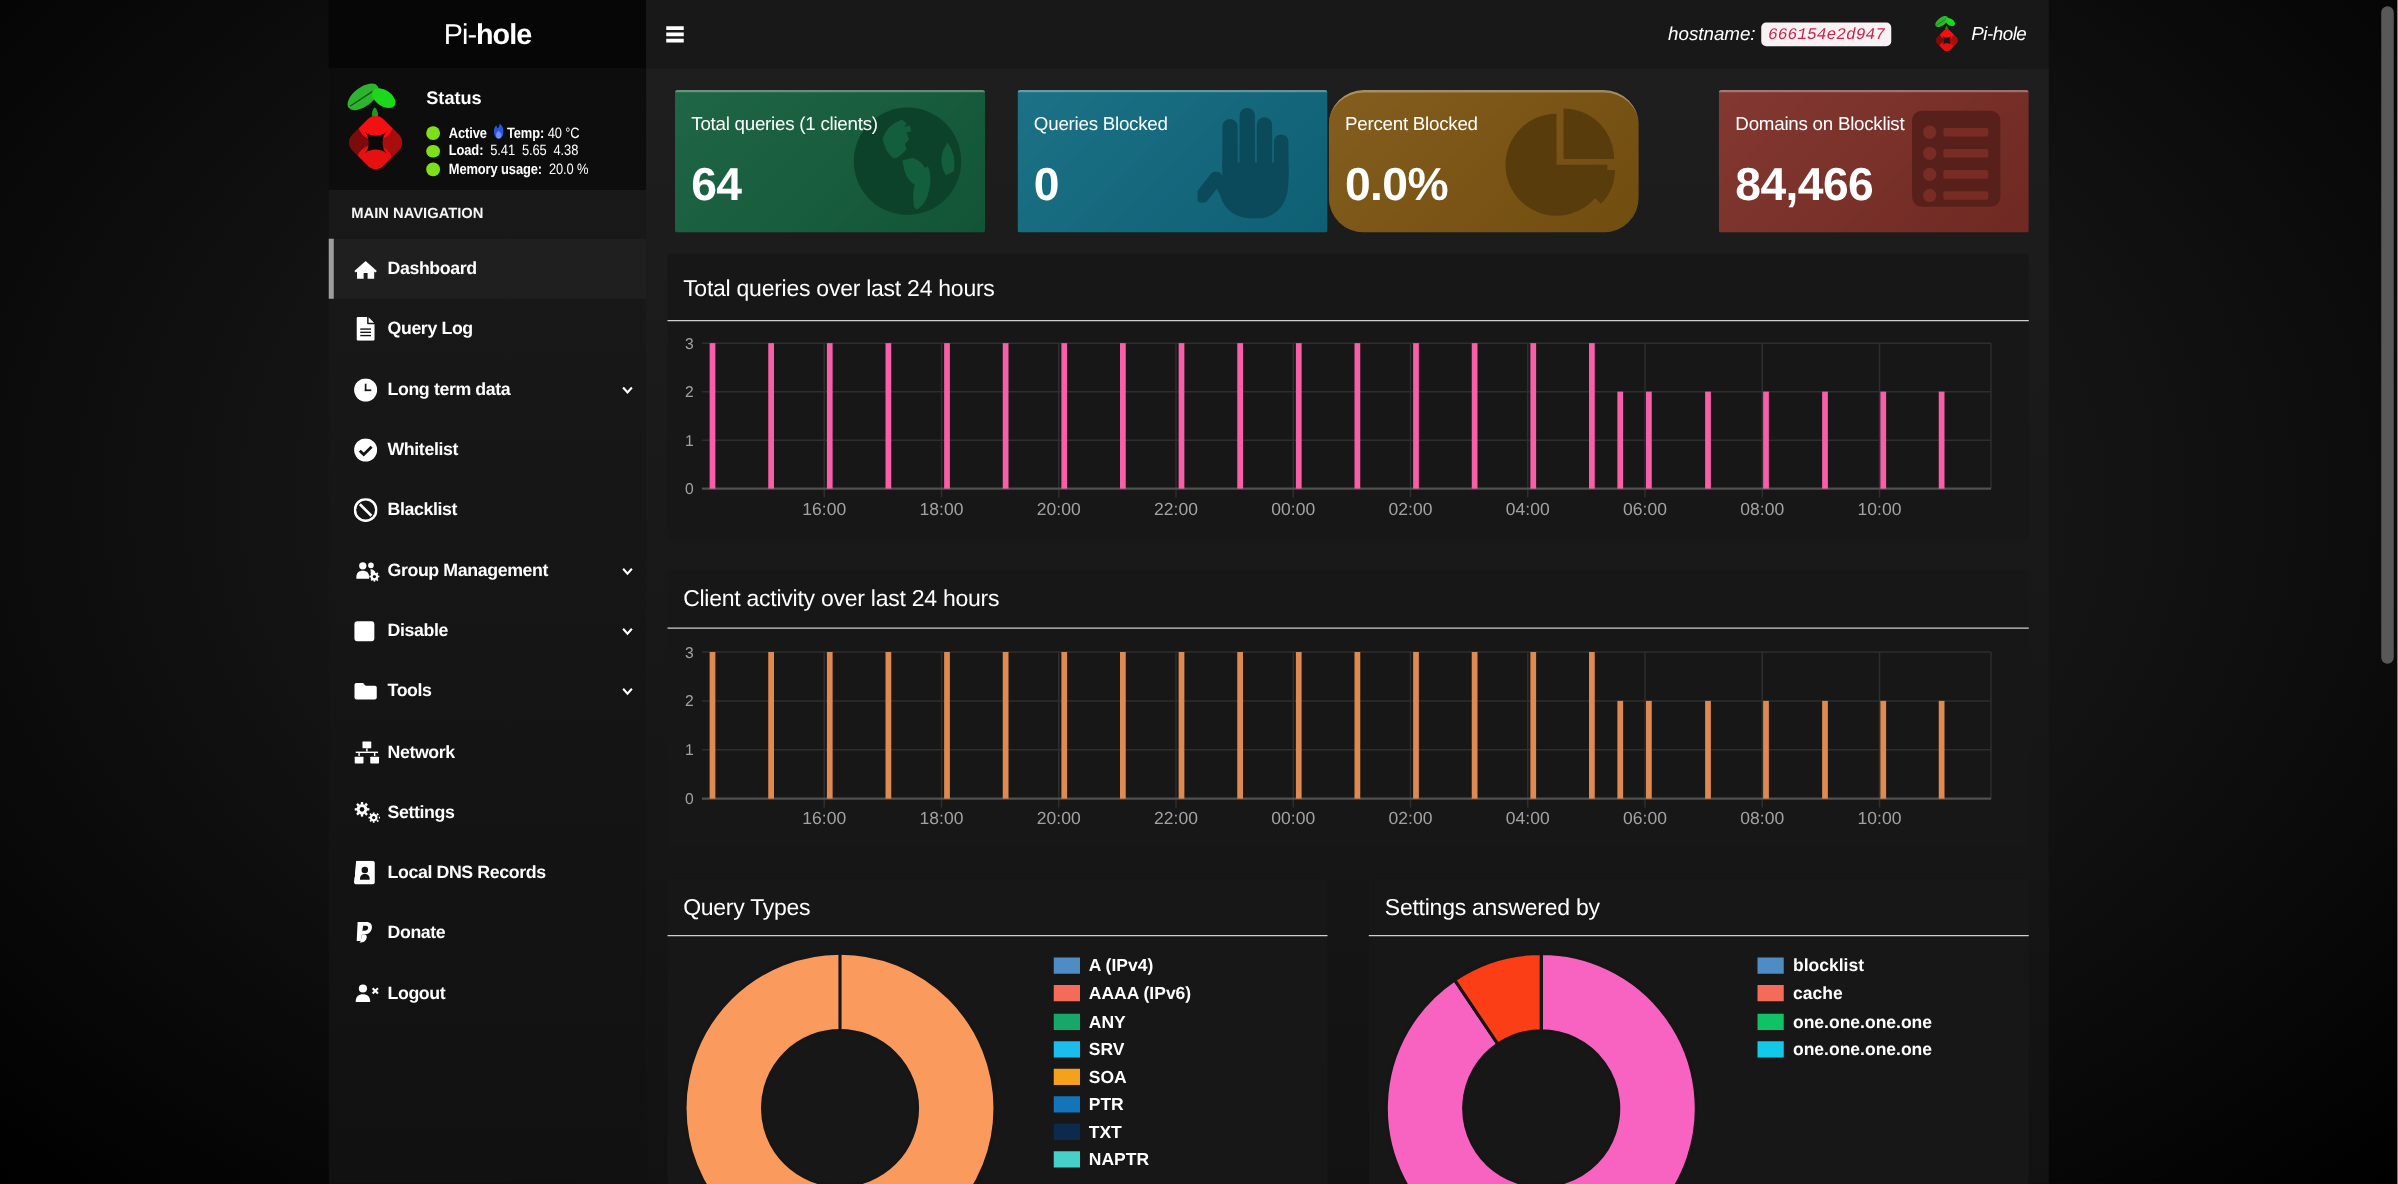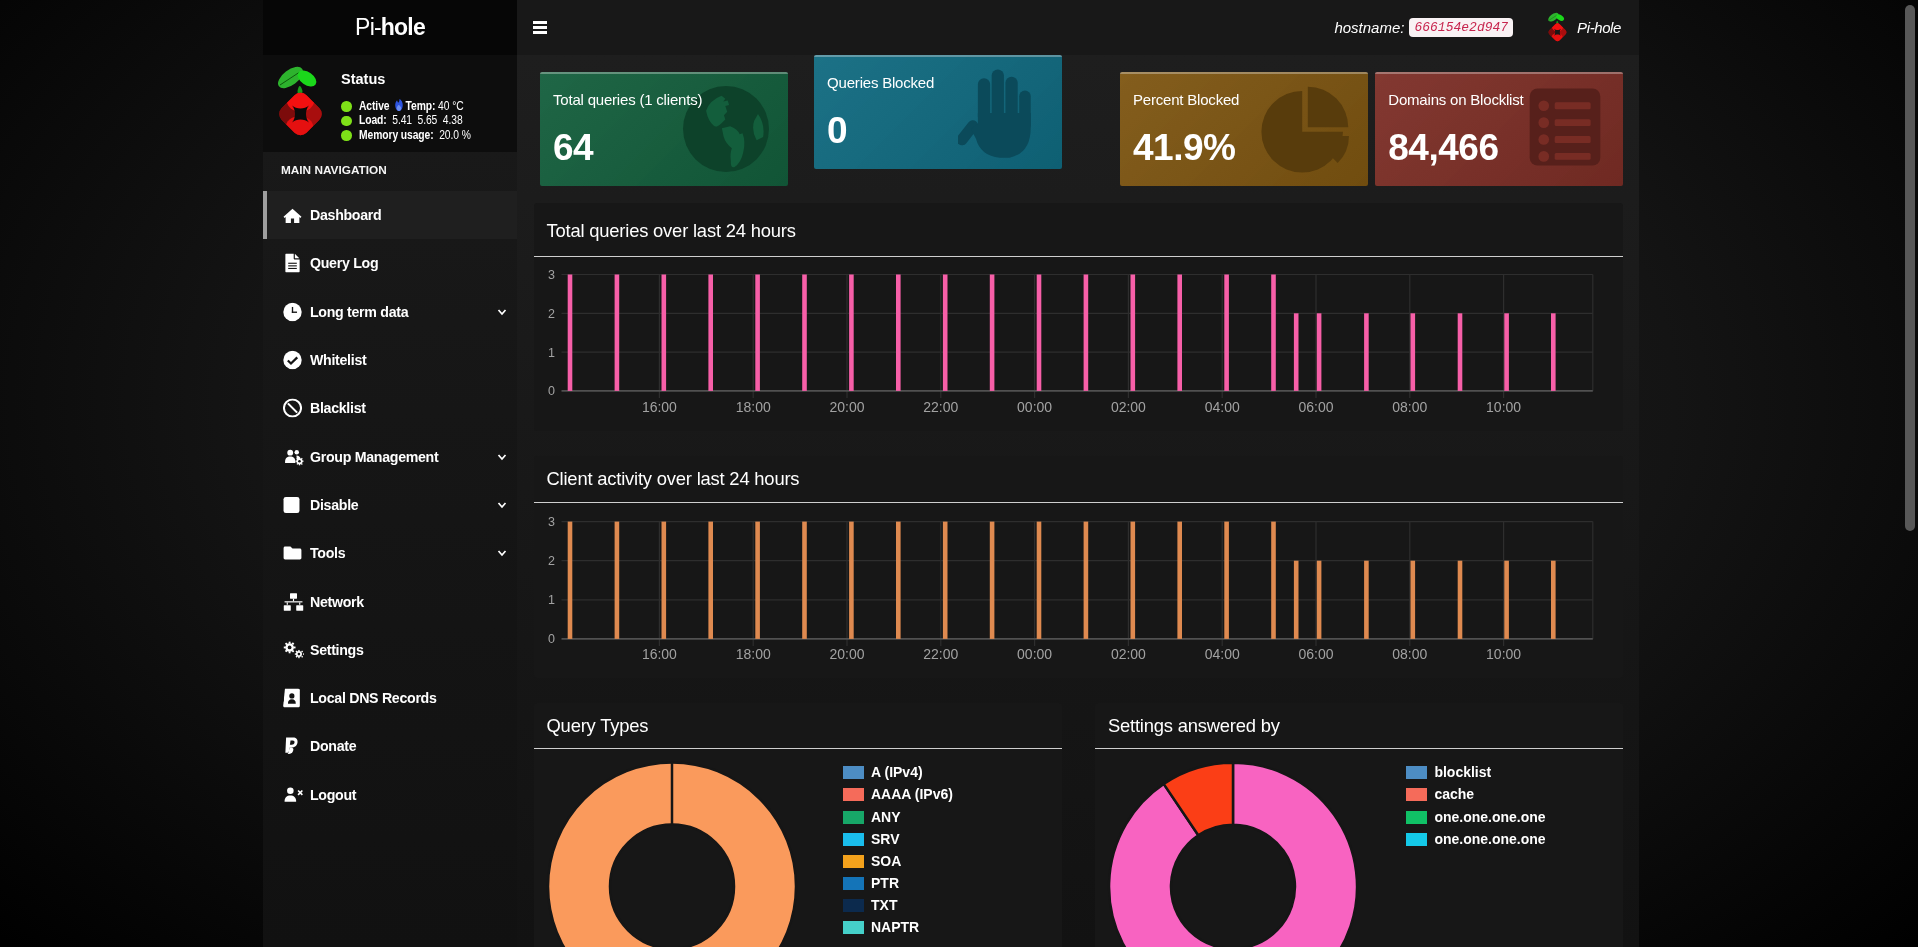--- a/index.html
+++ b/index.html
@@ -307,7 +307,7 @@
         </g>
       </svg>
     </div>
-    <div class="sb" style="left:297.1px; top:0; background:linear-gradient(135deg, rgba(255,255,255,0.05), rgba(0,0,0,0.10)) #106a80;padding-left:48px;">
+    <div class="sb" style="left:297.1px; top:17px; background:linear-gradient(135deg, rgba(255,255,255,0.05), rgba(0,0,0,0.10)) #106a80;padding-left:48px;">
       <div class="t1">Queries Blocked</div>
         <div class="t2">0</div>
       <svg class="ghost" width="88" height="98" viewBox="0 0 448 512" style="top:9px; right:16px;">

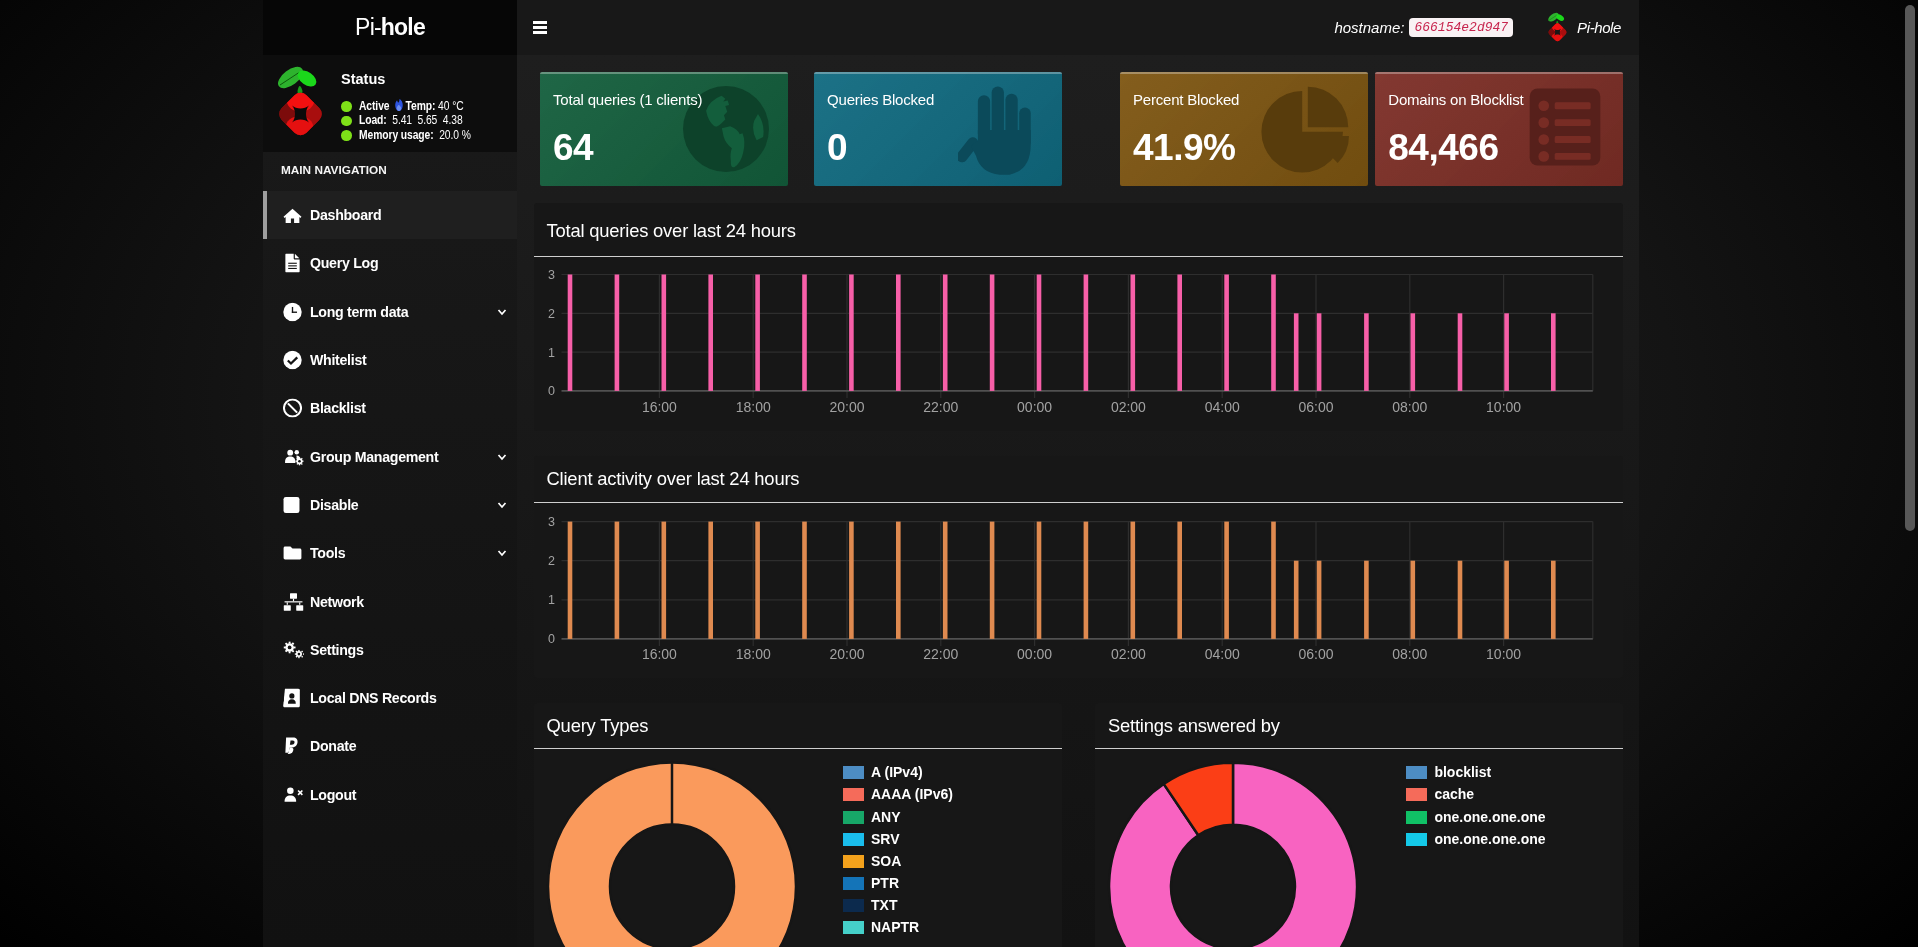--- a/index.html
+++ b/index.html
@@ -321,7 +321,7 @@
         </g>
       </svg>
     </div>
-    <div class="sb" style="left:603px; top:17px; background:linear-gradient(135deg, rgba(255,255,255,0.05), rgba(0,0,0,0.10)) #7d5511;">
+    <div class="sb" style="left:546px; top:17px; background:linear-gradient(135deg, rgba(255,255,255,0.05), rgba(0,0,0,0.10)) #7d5511;border-radius:28px;">
       <div class="t1">Percent Blocked</div>
         <div class="t2">41.9%</div>
       <svg class="ghost" width="90" height="90" viewBox="0 0 512 512">

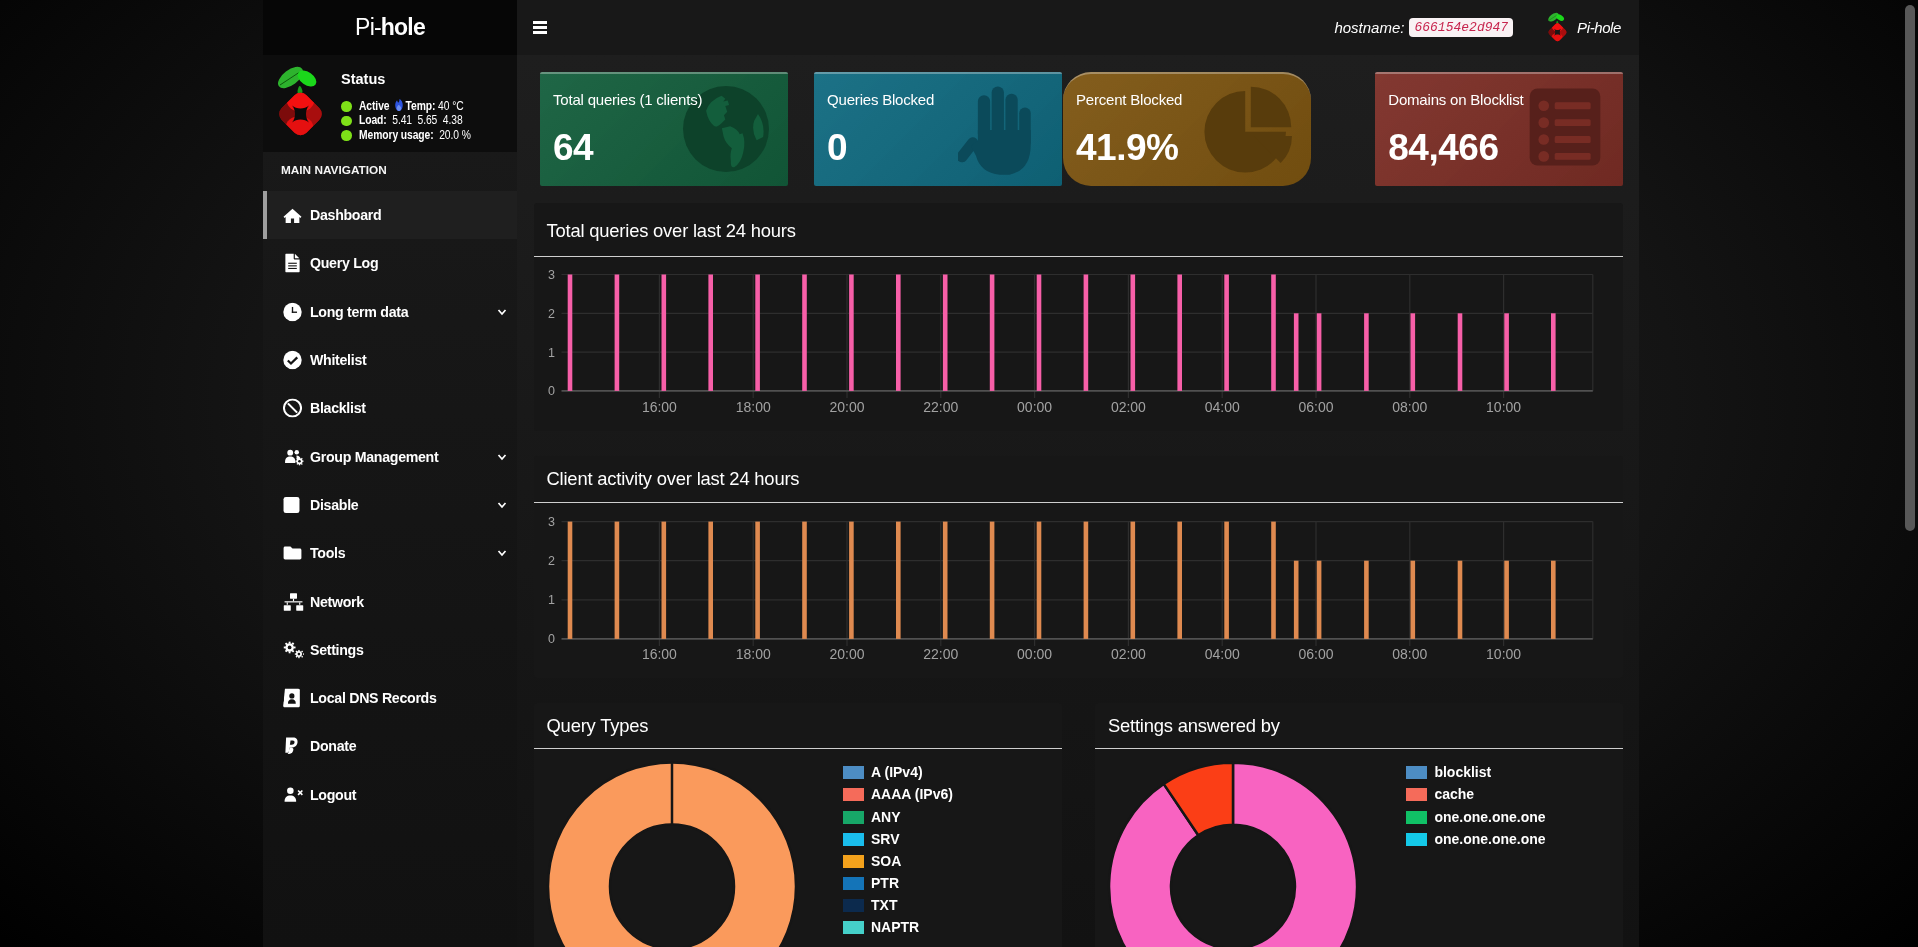--- a/index.html
+++ b/index.html
@@ -323,7 +323,7 @@
     </div>
     <div class="sb" style="left:546px; top:17px; background:linear-gradient(135deg, rgba(255,255,255,0.05), rgba(0,0,0,0.10)) #7d5511;border-radius:28px;">
       <div class="t1">Percent Blocked</div>
-        <div class="t2">41.9%</div>
+        <div class="t2">0.0%</div>
       <svg class="ghost" width="90" height="90" viewBox="0 0 512 512">
         <g fill="#583c0c">
           <path d="M240 34 A232 232 0 1 0 472 266 L240 266 Z"></path>

